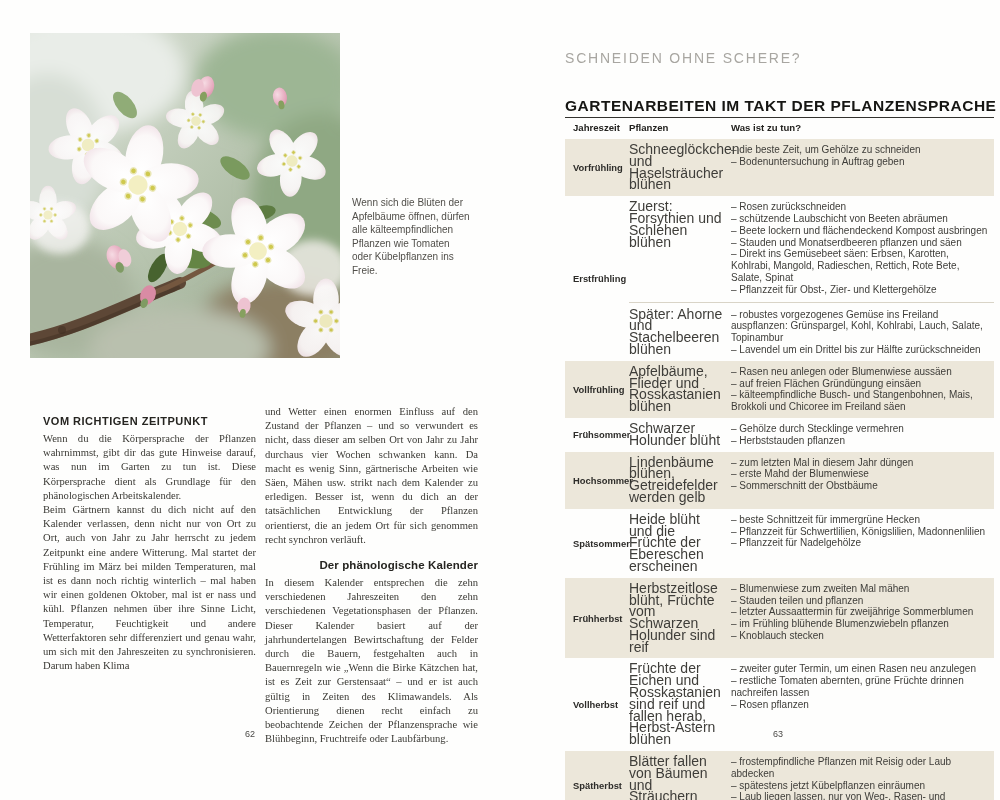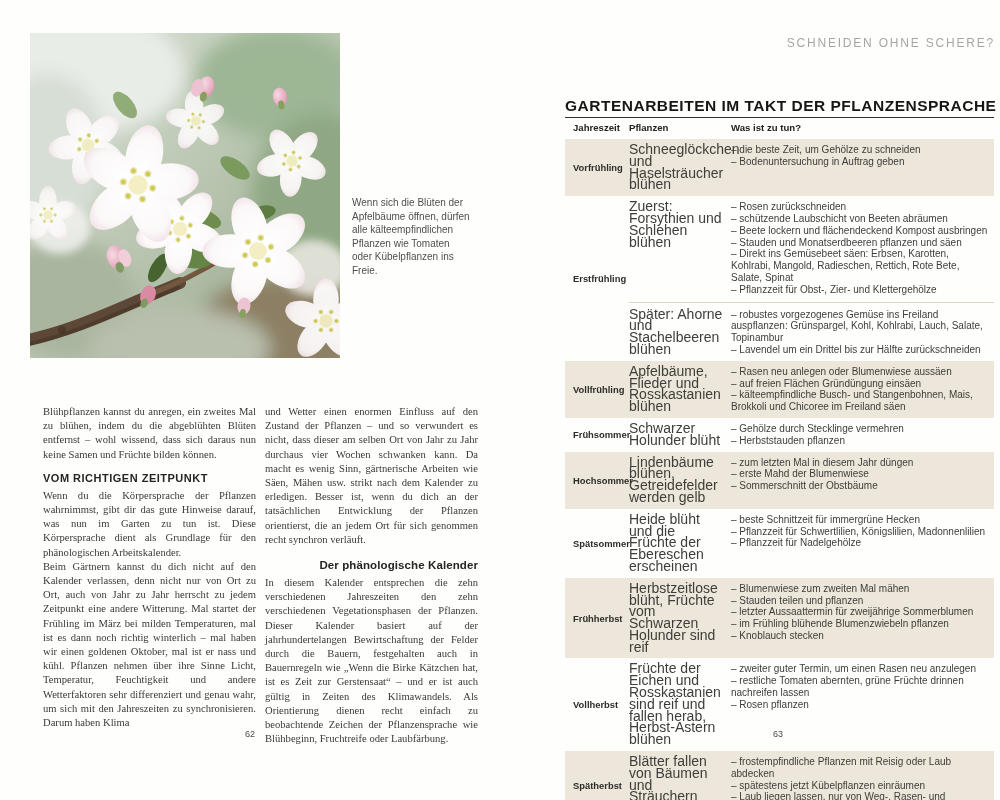--- a/index.html
+++ b/index.html
@@ -25,8 +25,8 @@
   .pn-left{left:190px;} .pn-right{left:718px;}
 
   
-  .running-head{position:absolute;left:565px;top:36px;width:430px;text-align:right;
-                font-size:12px;letter-spacing:1.8px;color:#a8a6a1;}
+  .running-head{position:absolute;left:565px;top:50px;width:430px;text-align:left;
+                font-size:14px;letter-spacing:1.8px;color:#a8a6a1;}
   .tbl-title{position:absolute;left:565px;top:97px;margin:0;
              font-size:15.5px;font-weight:bold;letter-spacing:0.5px;color:#161613;}
   .tbl{position:absolute;left:565px;top:117px;width:429px;}

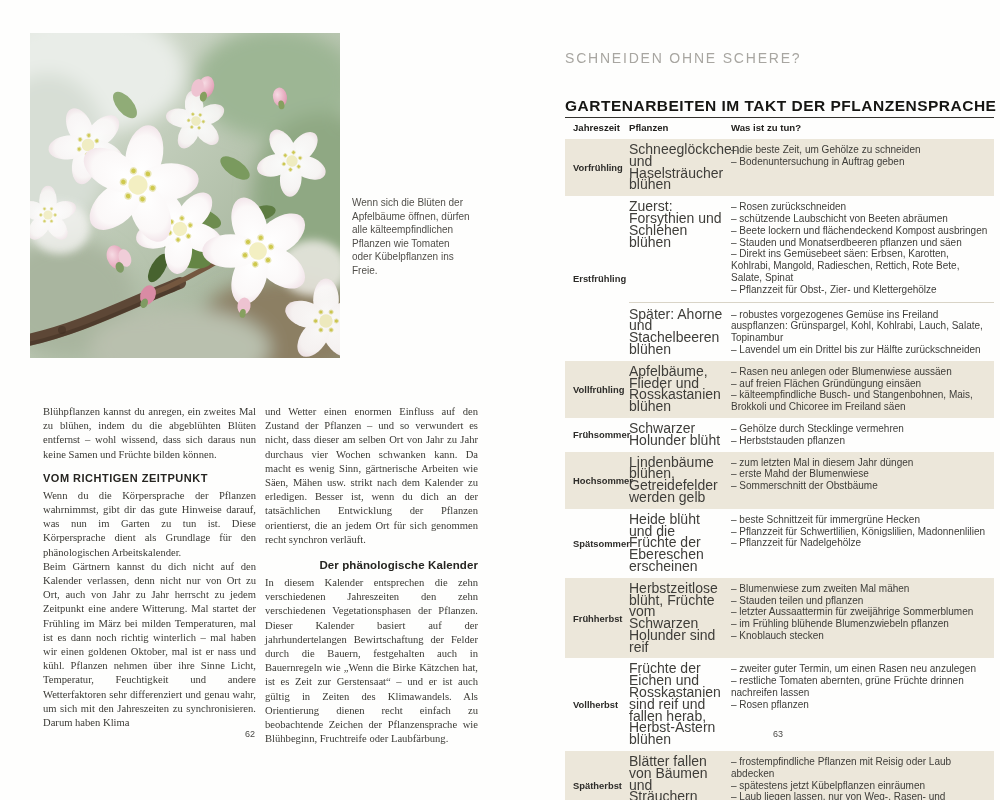--- a/index.html
+++ b/index.html
@@ -163,7 +163,6 @@
   <div class="caption">Wenn sich die Blüten der Apfelbäume öffnen, dürfen alle kälteempfindlichen Pflanzen wie Tomaten oder Kübelpflanzen ins Freie.</div>
 
   <div class="col col1">
-    <p class="serif">Blühpflanzen kannst du anregen, ein zweites Mal zu blühen, indem du die abgeblühten Blüten entfernst – wohl wissend, dass sich daraus nun keine Samen und Früchte bilden können.</p>
     <h3 class="h-sans">VOM RICHTIGEN ZEITPUNKT</h3>
     <p class="serif">Wenn du die Körpersprache der Pflanzen wahrnimmst, gibt dir das gute Hinweise darauf, was nun im Garten zu tun ist. Diese Körpersprache dient als Grundlage für den phänologischen Arbeitskalender.</p>
     <p class="serif">Beim Gärtnern kannst du dich nicht auf den Kalender verlassen, denn nicht nur von Ort zu Ort, auch von Jahr zu Jahr herrscht zu jedem Zeitpunkt eine andere Witterung. Mal startet der Frühling im März bei milden Temperaturen, mal ist es dann noch richtig winterlich – mal haben wir einen goldenen Oktober, mal ist er nass und kühl. Pflanzen nehmen über ihre Sinne Licht, Temperatur, Feuchtigkeit und andere Wetterfaktoren sehr differenziert und genau wahr, um sich mit den Jahreszeiten zu synchronisieren. Darum haben Klima</p>

